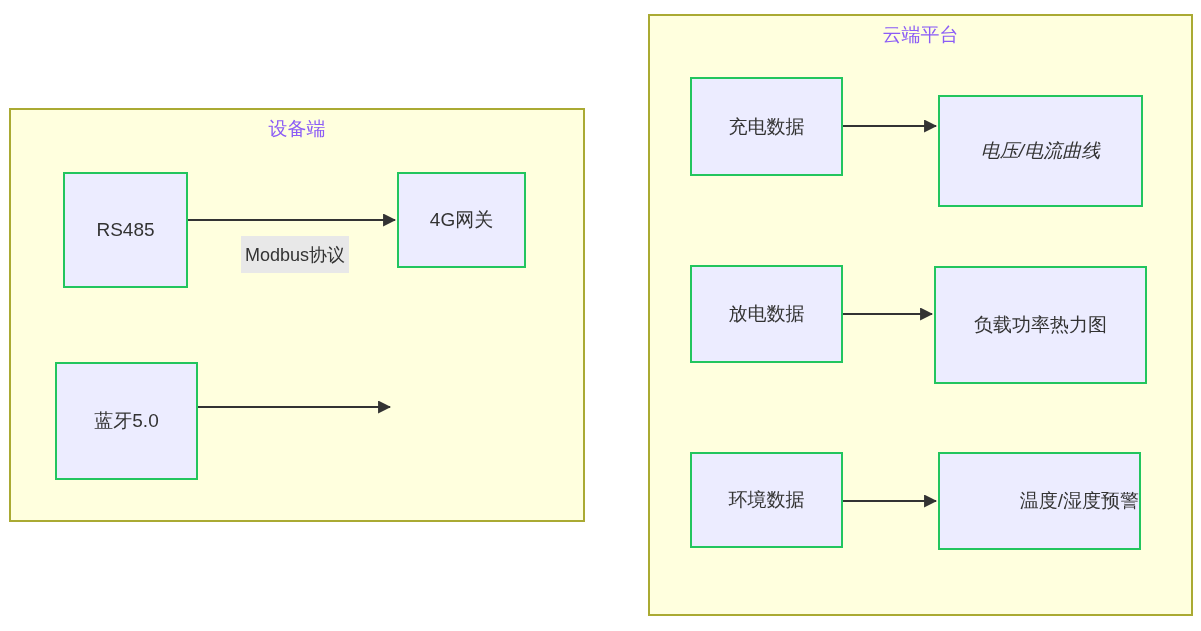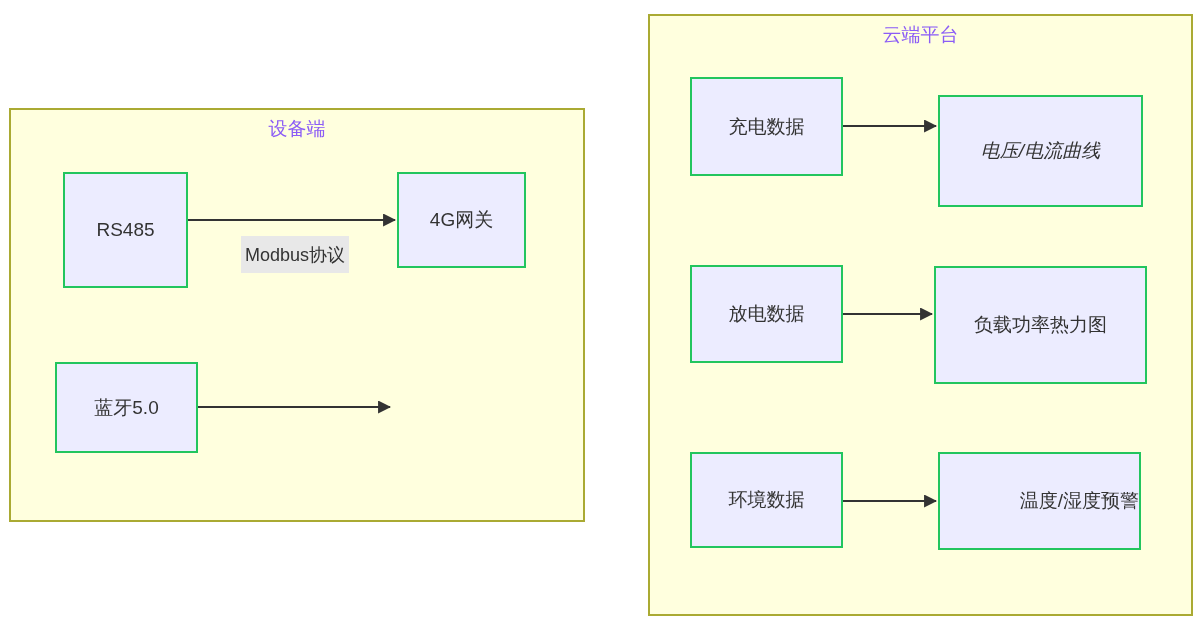--- a/index.html
+++ b/index.html
@@ -66,7 +66,7 @@
 
   #node-rs485      { left: 63px;  top: 172px; width: 125px; height: 116px; }
   #node-4g         { left: 397px; top: 172px; width: 129px; height: 96px; }
-  #node-bt         { left: 55px;  top: 362px; width: 143px; height: 91px; text-align: right; }
+  #node-bt         { left: 55px;  top: 362px; width: 143px; height: 118px; text-align: right; }
   #node-app        { left: 392px; top: 362px; width: 145px; height: 91px; }
   #node-charge     { left: 690px; top: 77px;  width: 153px; height: 99px; }
   #node-curve      { left: 938px; top: 95px;  width: 205px; height: 112px; font-style: italic; }

